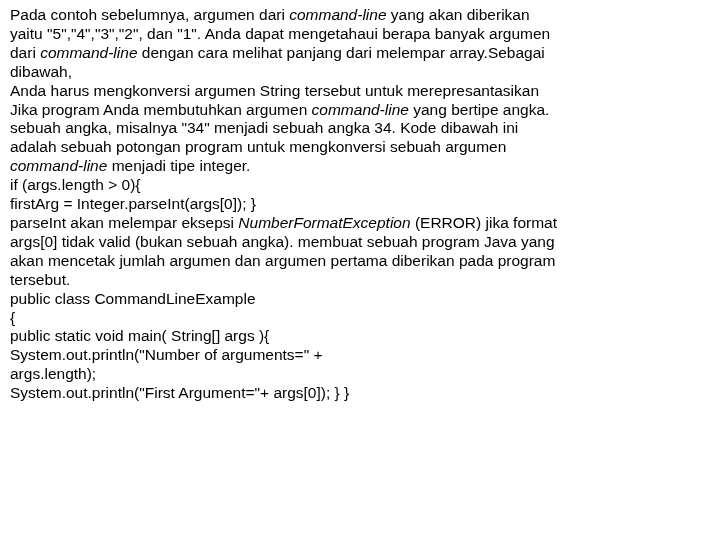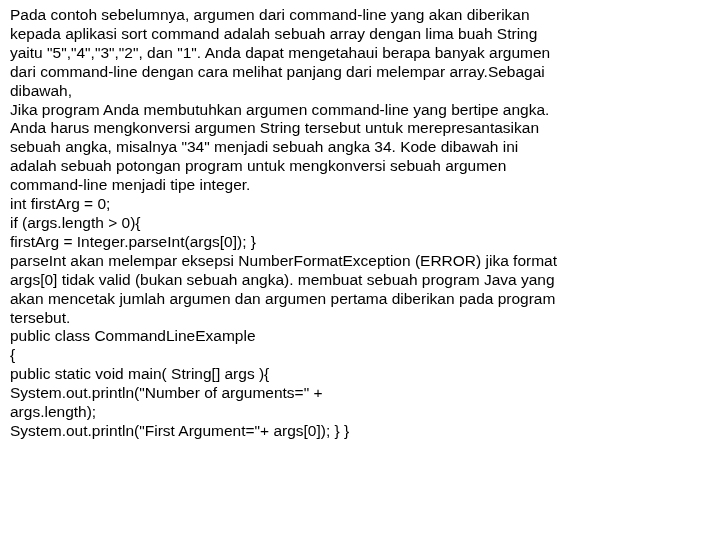--- a/index.html
+++ b/index.html
@@ -21,7 +21,7 @@
     margin: 0;
     padding: 0;
   }
-  .ital { }
+  .ital { font-style: italic; }
 </style>
 </head>
 <body>

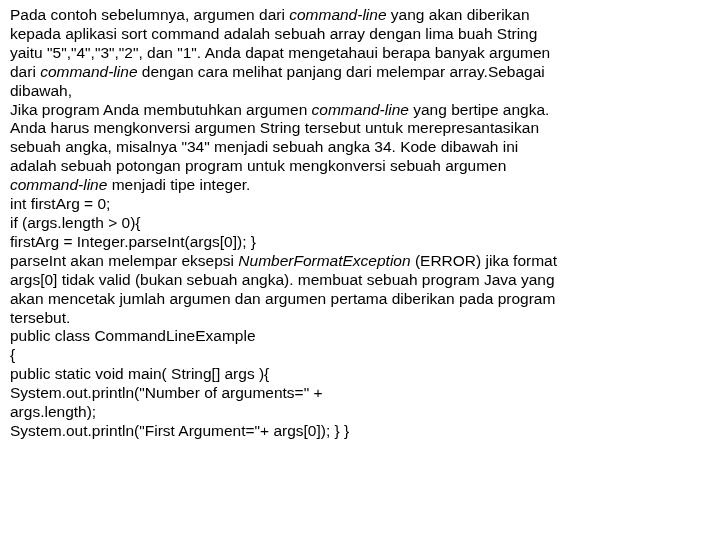--- a/index.html
+++ b/index.html
@@ -29,7 +29,6 @@
 <div class="page">
   <div id="content">
       <div class="para"><span>Pada contoh sebelumnya, argumen dari </span><span class="ital">command-line</span><span> yang akan diberikan</span></div>
-      <div class="para"><span>kepada aplikasi sort command adalah sebuah array dengan lima buah String</span></div>
       <div class="para"><span>yaitu "5","4","3","2", dan "1". Anda dapat mengetahaui berapa banyak argumen</span></div>
       <div class="para"><span>dari </span><span class="ital">command-line</span><span> dengan cara melihat panjang dari melempar array.Sebagai</span></div>
       <div class="para"><span>dibawah,</span></div>

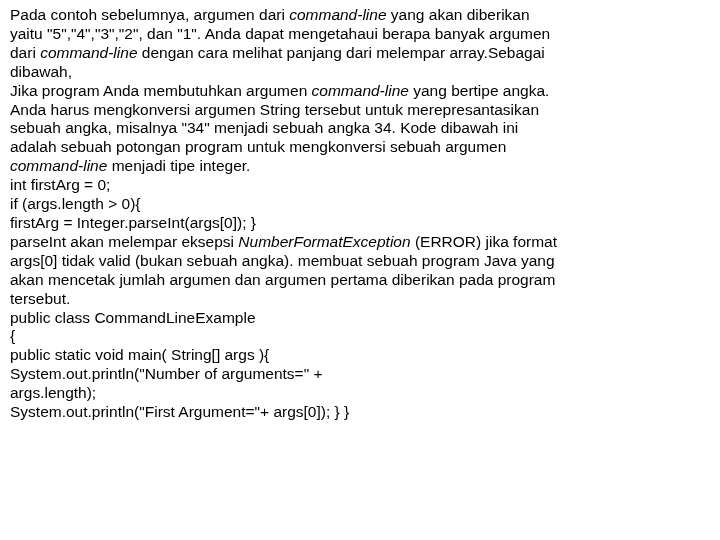--- a/index.html
+++ b/index.html
@@ -32,8 +32,8 @@
       <div class="para"><span>yaitu "5","4","3","2", dan "1". Anda dapat mengetahaui berapa banyak argumen</span></div>
       <div class="para"><span>dari </span><span class="ital">command-line</span><span> dengan cara melihat panjang dari melempar array.Sebagai</span></div>
       <div class="para"><span>dibawah,</span></div>
+      <div class="para"><span>Anda harus mengkonversi argumen String tersebut untuk merepresantasikan</span></div>
       <div class="para"><span>Jika program Anda membutuhkan argumen </span><span class="ital">command-line</span><span> yang bertipe angka.</span></div>
-      <div class="para"><span>Anda harus mengkonversi argumen String tersebut untuk merepresantasikan</span></div>
       <div class="para"><span>sebuah angka, misalnya "34" menjadi sebuah angka 34. Kode dibawah ini</span></div>
       <div class="para"><span>adalah sebuah potongan program untuk mengkonversi sebuah argumen</span></div>
       <div class="para"><span class="ital">command-line</span><span> menjadi tipe integer.</span></div>

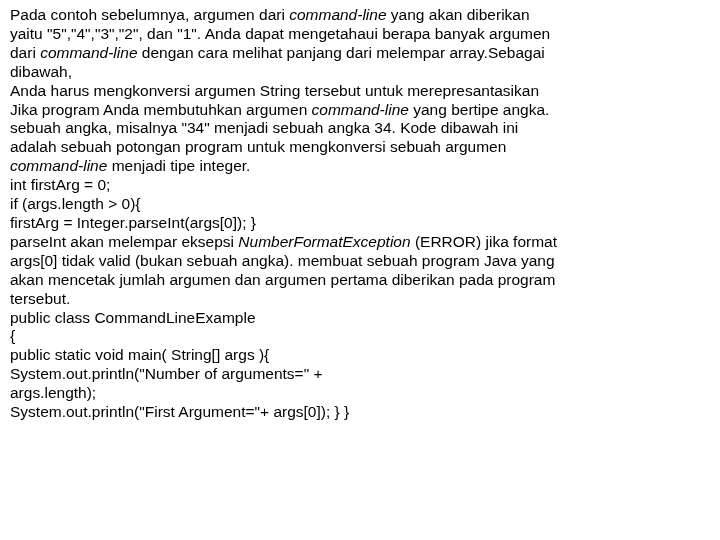--- a/index.html
+++ b/index.html
@@ -37,7 +37,6 @@
       <div class="para"><span>sebuah angka, misalnya "34" menjadi sebuah angka 34. Kode dibawah ini</span></div>
       <div class="para"><span>adalah sebuah potongan program untuk mengkonversi sebuah argumen</span></div>
       <div class="para"><span class="ital">command-line</span><span> menjadi tipe integer.</span></div>
-      <div class="para"><span>int firstArg = 0;</span></div>
       <div class="para"><span>if (args.length &gt; 0){</span></div>
       <div class="para"><span>firstArg = Integer.parseInt(args[0]); }</span></div>
       <div class="para"><span>parseInt akan melempar eksepsi </span><span class="ital">NumberFormatException</span><span> (ERROR) jika format</span></div>

